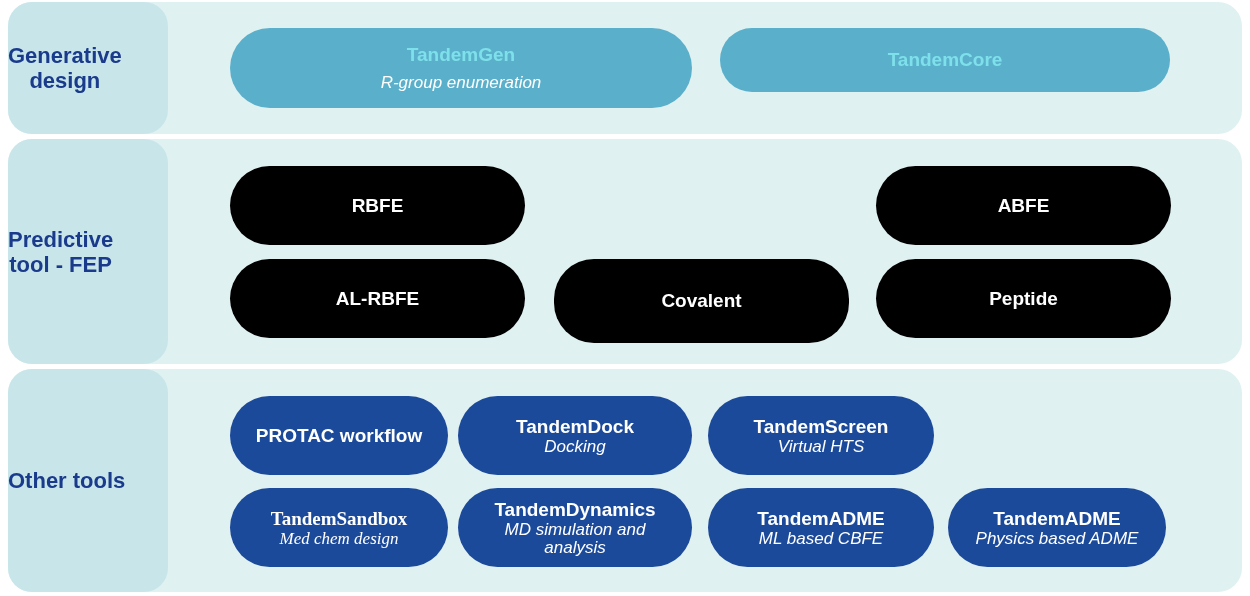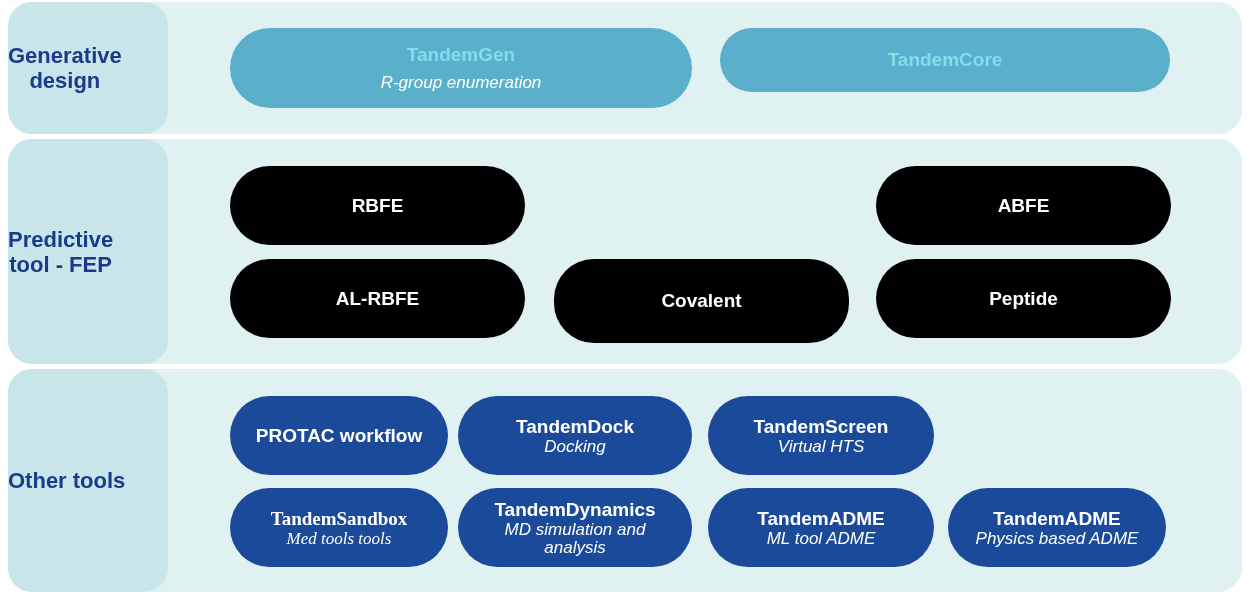--- a/index.html
+++ b/index.html
@@ -74,7 +74,7 @@
   </div>
   <div class="pill oth" style="left:222px;top:119px;width:218px;height:79px;font-family:Liberation Serif, serif;">
     <span class="t">TandemSandbox</span>
-    <span class="s">Med tools tools</span>
+    <span class="s">Med chem design</span>
   </div>
   <div class="pill oth" style="left:450px;top:119px;width:234px;height:79px;">
     <span class="t">TandemDynamics</span>

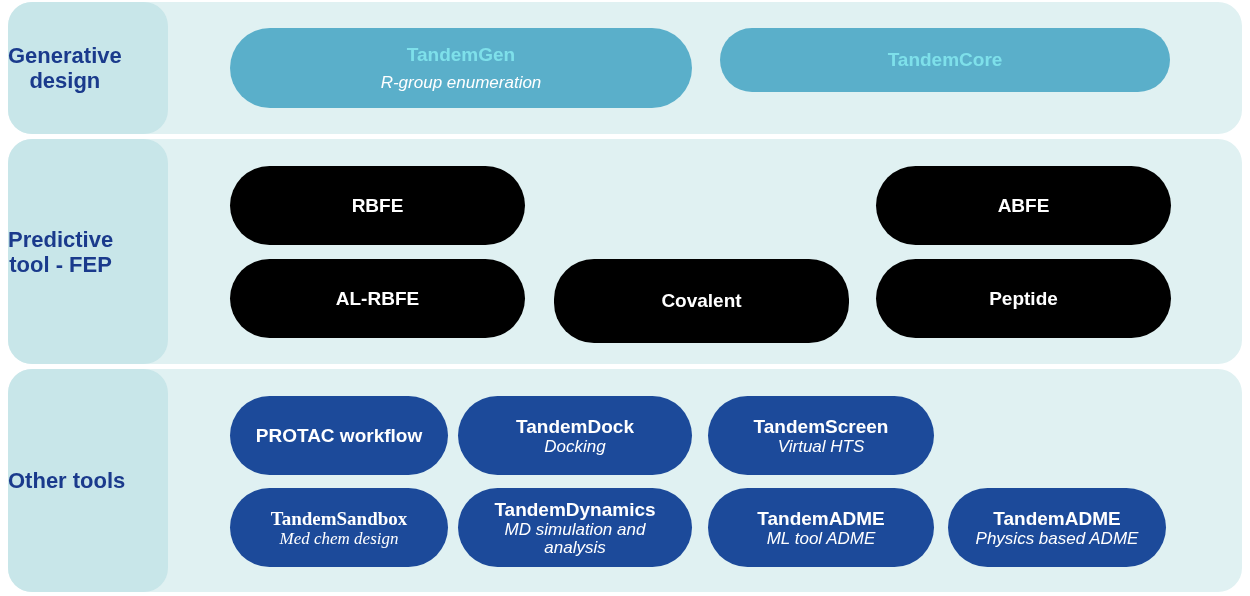--- a/index.html
+++ b/index.html
@@ -83,7 +83,7 @@
   </div>
   <div class="pill oth" style="left:700px;top:119px;width:226px;height:79px;">
     <span class="t">TandemADME</span>
-    <span class="s">ML tool ADME</span>
+    <span class="s">ML based CBFE</span>
   </div>
   <div class="pill oth" style="left:940px;top:119px;width:218px;height:79px;">
     <span class="t">TandemADME</span>

